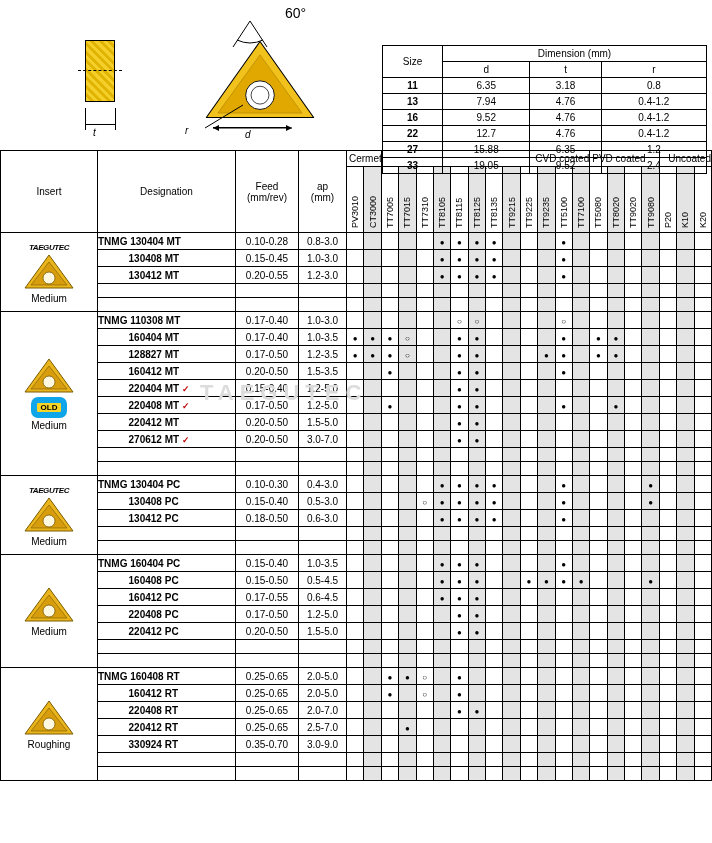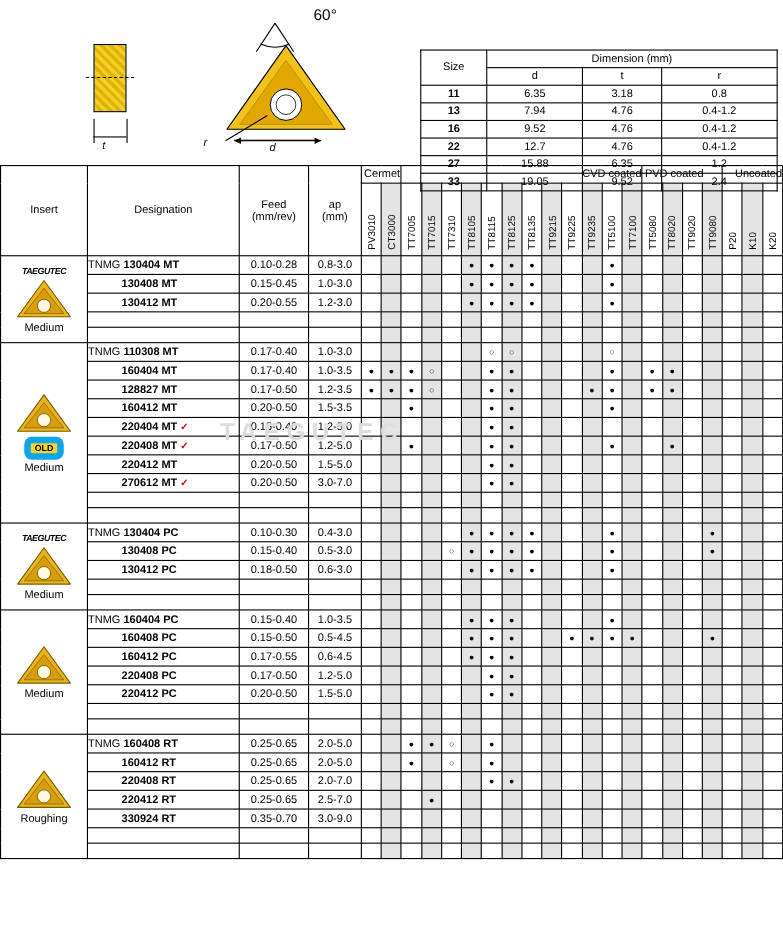--- a/index.html
+++ b/index.html
@@ -48,7 +48,7 @@
   .maintable { border-collapse: collapse; width: 712px; table-layout: fixed; }
   .maintable td, .maintable th { border: 1px solid #000; font-size: 10px; padding: 0; }
 
-  .col-insert { width: 79px; }
+  .col-insert { width: 97px; }
   .col-desig { width: 138px; }
   .col-feed { width: 63px; }
   .col-ap { width: 48px; }

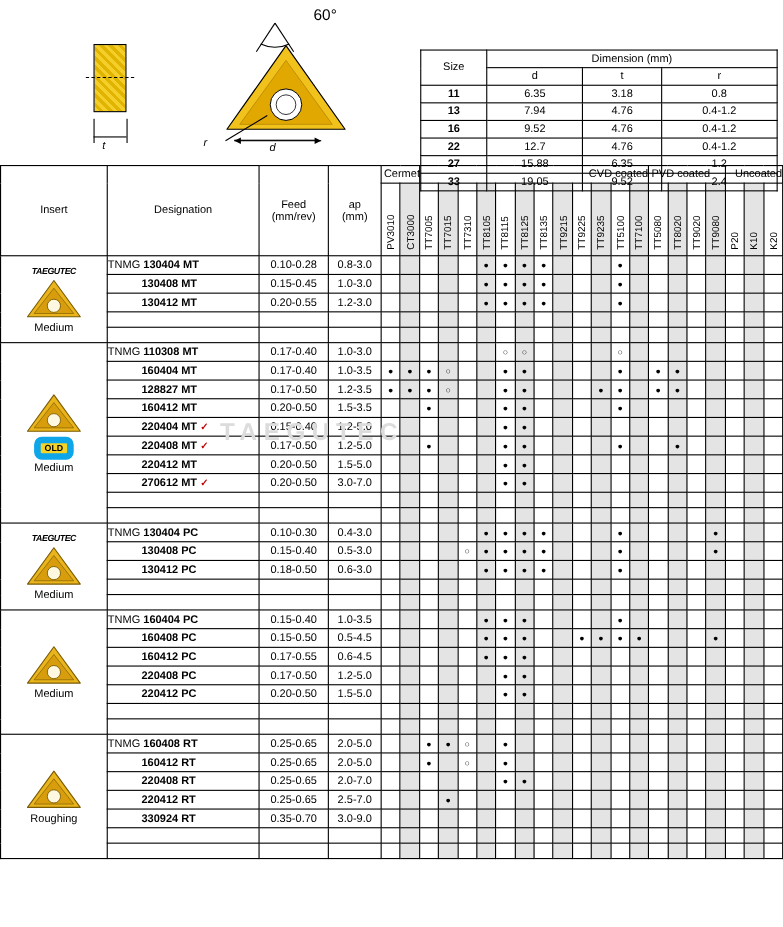--- a/index.html
+++ b/index.html
@@ -67,7 +67,7 @@
 
   .row td { height: 17px; }
   .desig { padding-left: 4px; text-align: left; }
-  .desig b { font-weight: normal; }
+  .desig b { font-weight: bold; }
   .center { text-align: center; }
   .bold { font-weight: bold; }
   .chk { color: #c00000; font-weight: bold; font-size: 9px; }

